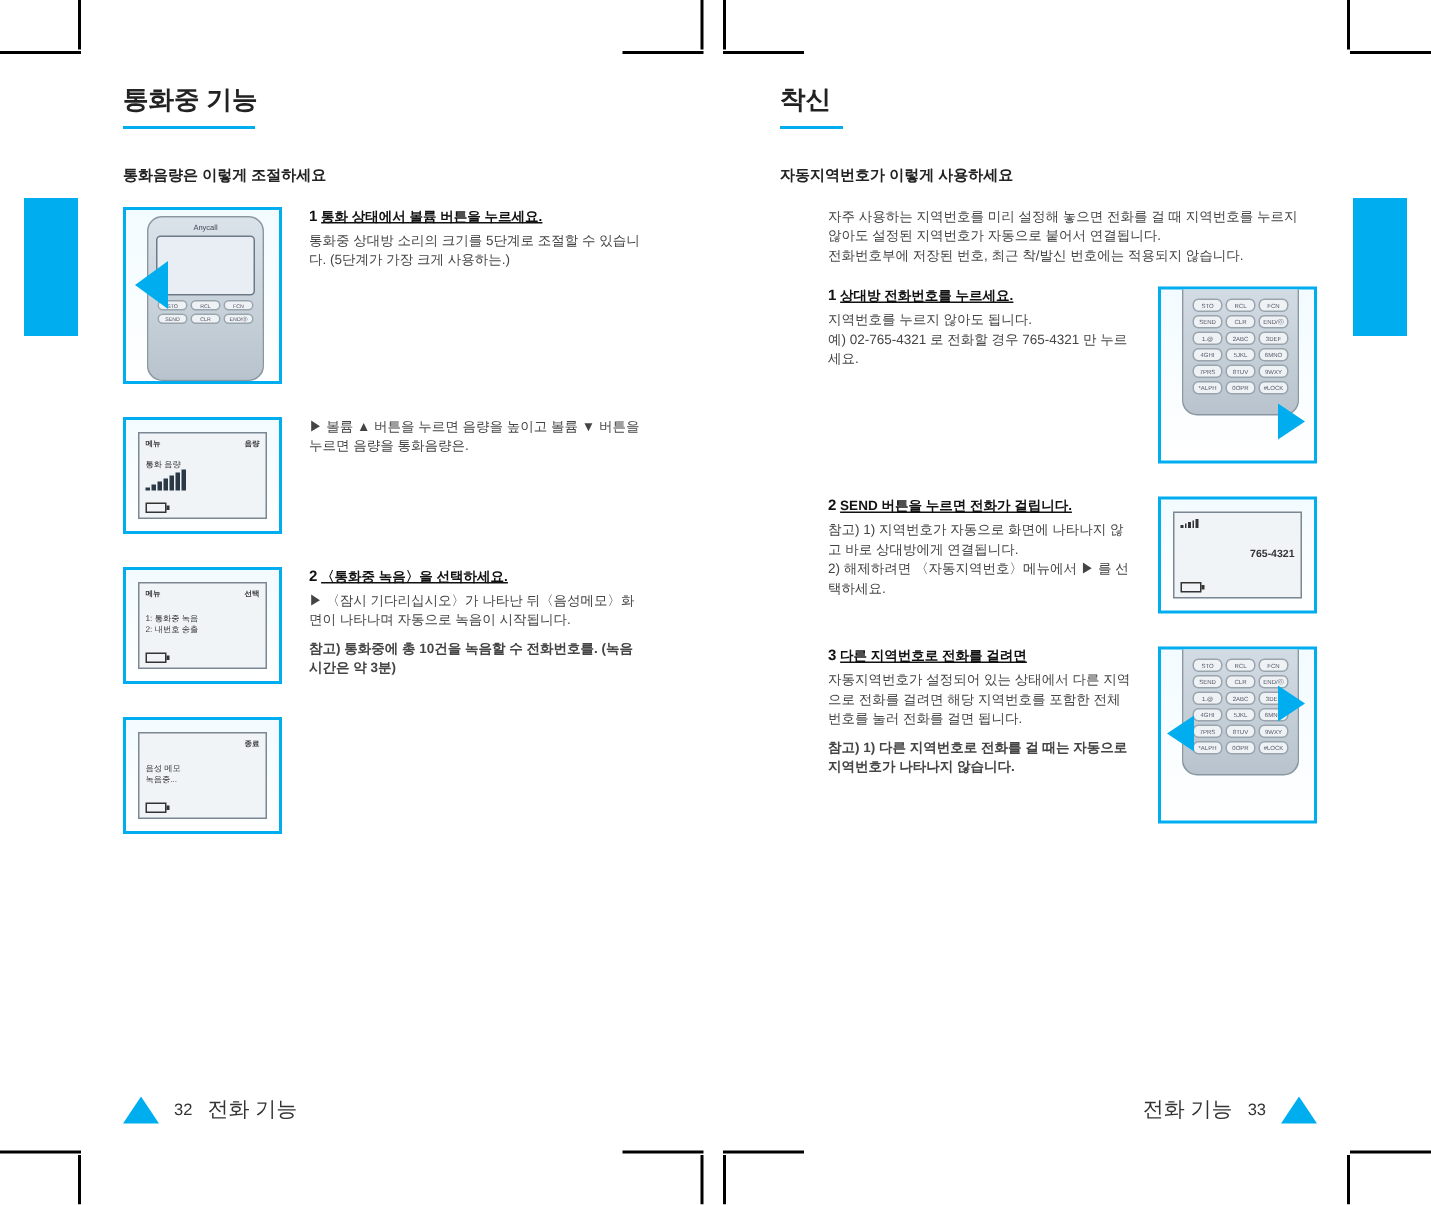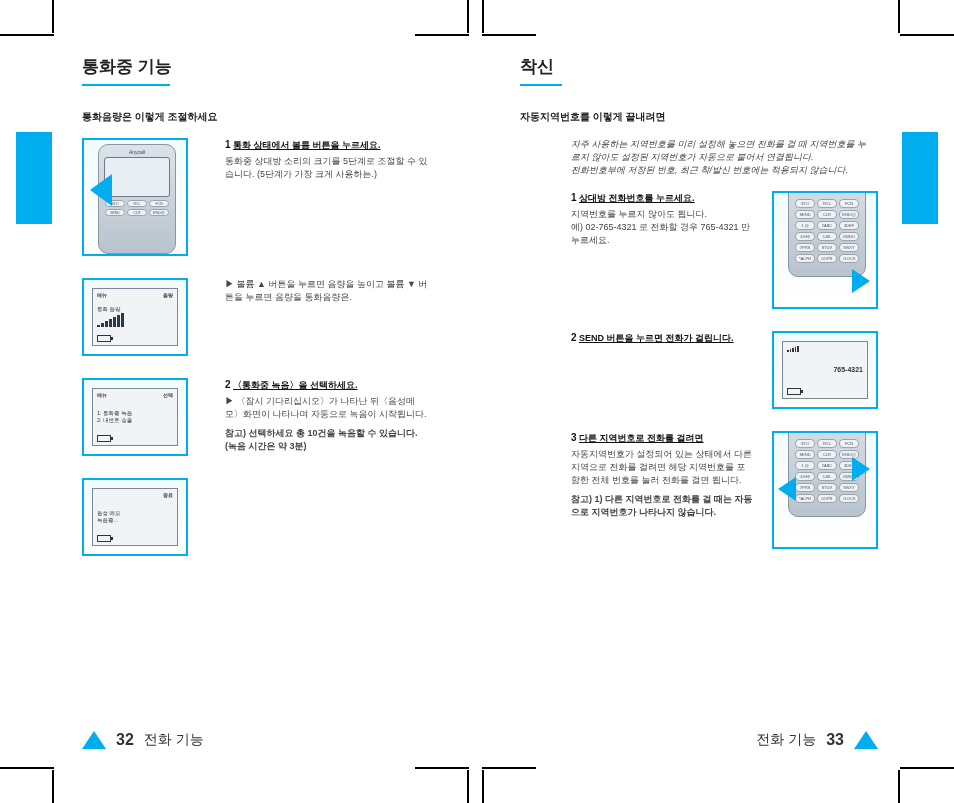--- a/index.html
+++ b/index.html
@@ -291,7 +291,7 @@
       <span class="ttl">착신</span>
     </div>
   <div class="rule-cyan"></div>
-  <div class="subttl">자동지역번호를 이렇게 끝내려면</div>
+  <div class="subttl">자동지역번호가 이렇게 사용하세요</div>
   <div class="txt" style="padding:0 30px 14px 52px; white-space:pre-line;font-style:italic;">자주 사용하는 지역번호를 미리 설정해 놓으면 전화를 걸 때 지역번호를 누르지 않아도 설정된 지역번호가 자동으로 붙어서 연결됩니다.
 전화번호부에 저장된 번호, 최근 착/발신 번호에는 적용되지 않습니다.</div>
 

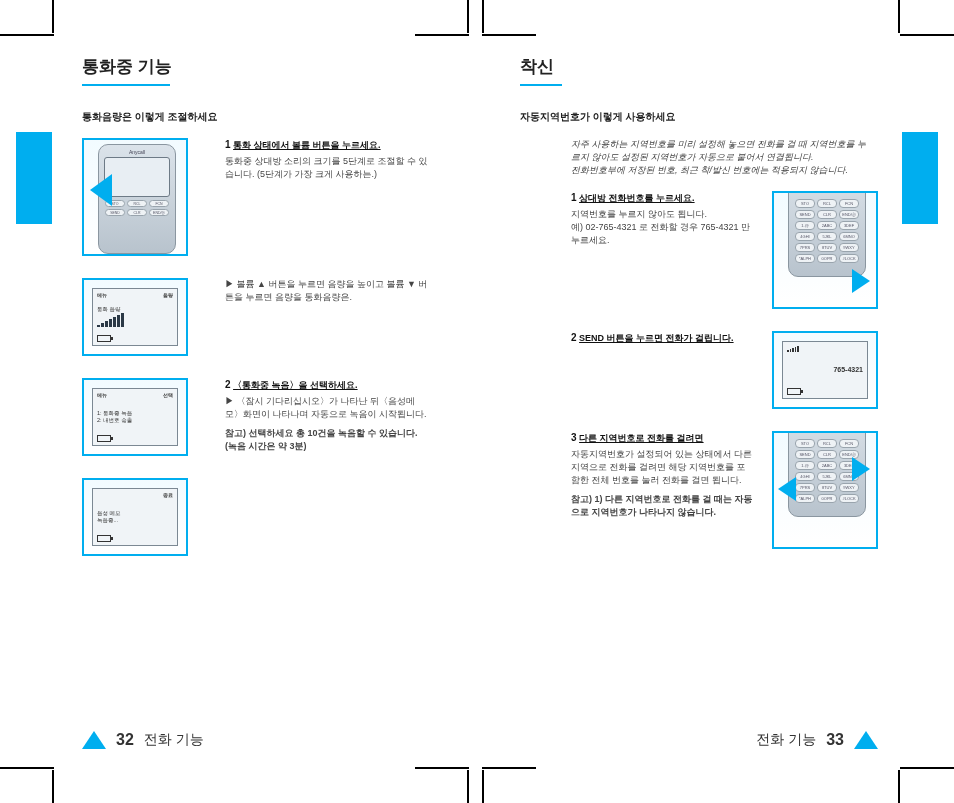--- a/index.html
+++ b/index.html
@@ -57,7 +57,7 @@
   .page.right .row { padding-right: 20px; padding-left: 52px;}
   .page.right .imgbox-wrap { order: 2; }
   .imgbox-wrap { flex: 0 0 106px; }
-  .txt { flex: 1; font-size: 9px; line-height: 1.45; color: #444; margin-left: 19px; }
+  .txt { flex: 1; font-size: 9px; line-height: 1.45; color: #444; }
   .txt .sn { font-weight: bold; color: #111; font-size: 10px;}
   .txt .shead { font-weight: bold; text-decoration: underline; color: #111; display: inline-block; margin-bottom: 3px;}
   .note { font-weight: bold; margin-top: 6px; display:inline-block;}

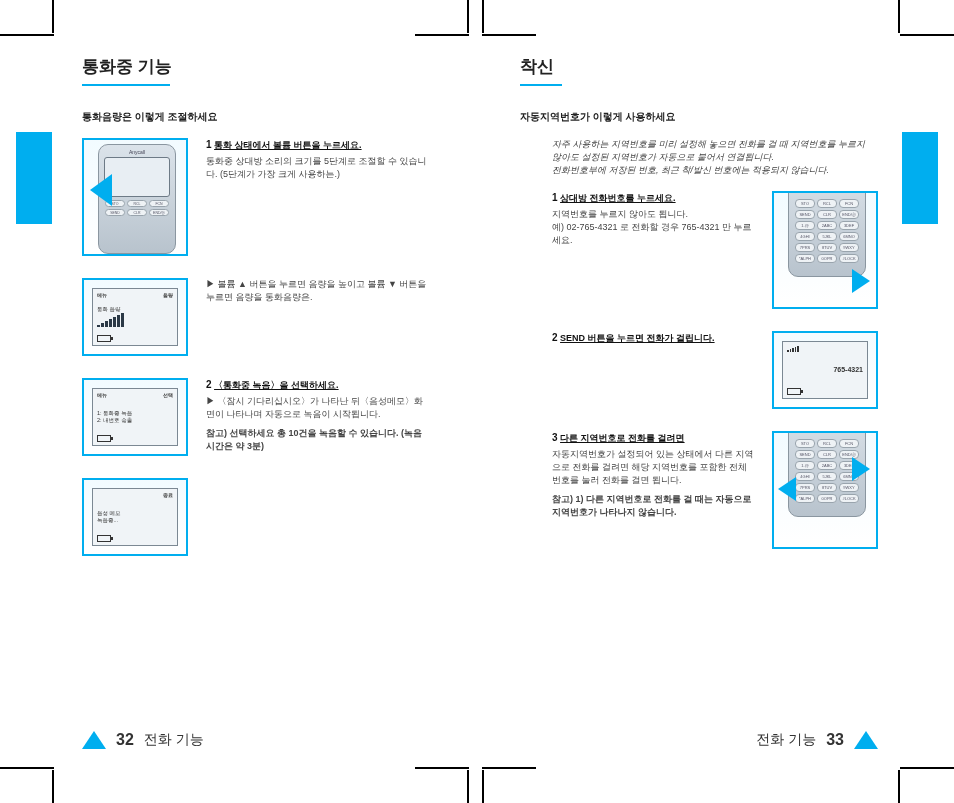--- a/index.html
+++ b/index.html
@@ -292,7 +292,7 @@
     </div>
   <div class="rule-cyan"></div>
   <div class="subttl">자동지역번호가 이렇게 사용하세요</div>
-  <div class="txt" style="padding:0 30px 14px 52px; white-space:pre-line;font-style:italic;">자주 사용하는 지역번호를 미리 설정해 놓으면 전화를 걸 때 지역번호를 누르지 않아도 설정된 지역번호가 자동으로 붙어서 연결됩니다.
+  <div class="txt" style="padding:0 30px 14px 52px; white-space:pre-line;">자주 사용하는 지역번호를 미리 설정해 놓으면 전화를 걸 때 지역번호를 누르지 않아도 설정된 지역번호가 자동으로 붙어서 연결됩니다.
 전화번호부에 저장된 번호, 최근 착/발신 번호에는 적용되지 않습니다.</div>
 
   <div class="row">

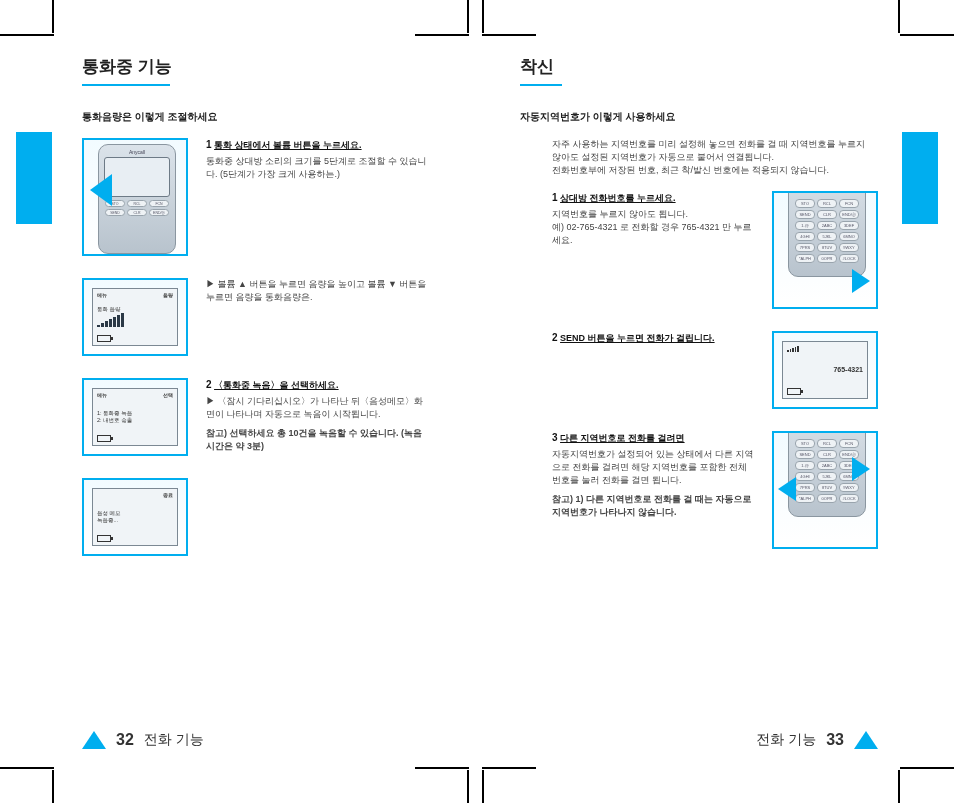--- a/index.html
+++ b/index.html
@@ -335,6 +335,8 @@
     <div class="txt">
       <span class="sn">2</span>
       <span class="shead">SEND 버튼을 누르면 전화가 걸립니다.</span><br>
+      <span style="white-space:pre-line">참고) 1) 지역번호가 자동으로 화면에 나타나지 않고 바로 상대방에게 연결됩니다.
+2) 해제하려면 〈자동지역번호〉메뉴에서 ▶ 를 선택하세요.</span>
     </div>
     <div class="imgbox-wrap">
       <div class="imgbox short">

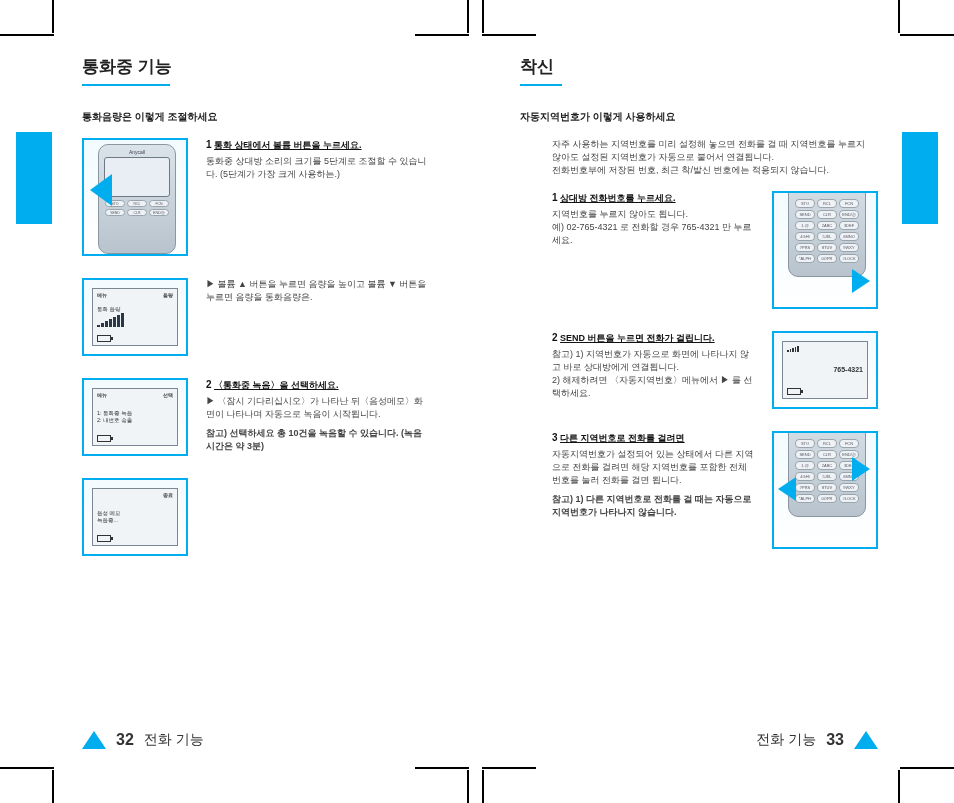--- a/index.html
+++ b/index.html
@@ -255,7 +255,7 @@
       <span class="sn">2</span>
       <span class="shead">〈통화중 녹음〉을 선택하세요.</span><br>
       <span>▶ 〈잠시 기다리십시오〉가 나타난 뒤〈음성메모〉화면이 나타나며 자동으로 녹음이 시작됩니다.</span><br>
-      <span class="note">참고) 선택하세요 총 10건을 녹음할 수 있습니다. (녹음 시간은 약 3분)</span>
+      <span class="note">참고) 통화중에 총 10건을 녹음할 수 전화번호를. (녹음 시간은 약 3분)</span>
     </div>
   </div>
 

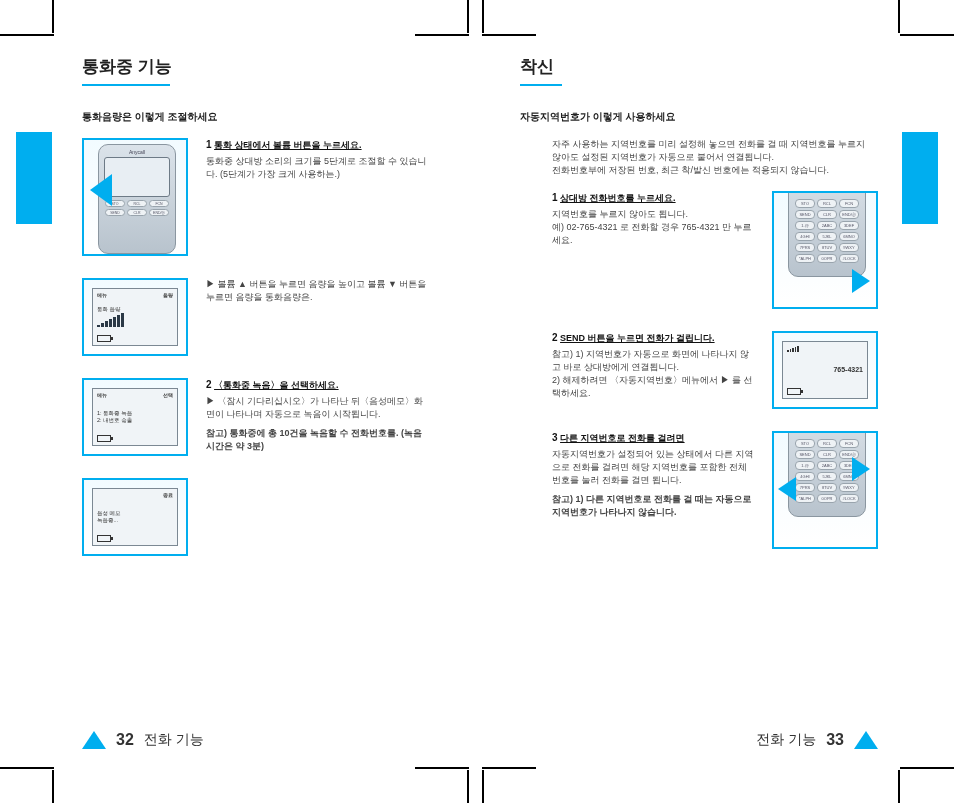--- a/index.html
+++ b/index.html
@@ -141,7 +141,7 @@
     border-width: 0 12px 18px 12px;
     border-color: transparent transparent #00aeef transparent;
   }
-  .fnum { font-weight: bold; font-size: 16px; }
+  .fnum { font-weight: normal; font-size: 11px; }
   .flbl { font-size: 14px; }
 
   .sig { display:inline-flex; align-items:flex-end; gap:1px; height:7px; vertical-align:middle;}

